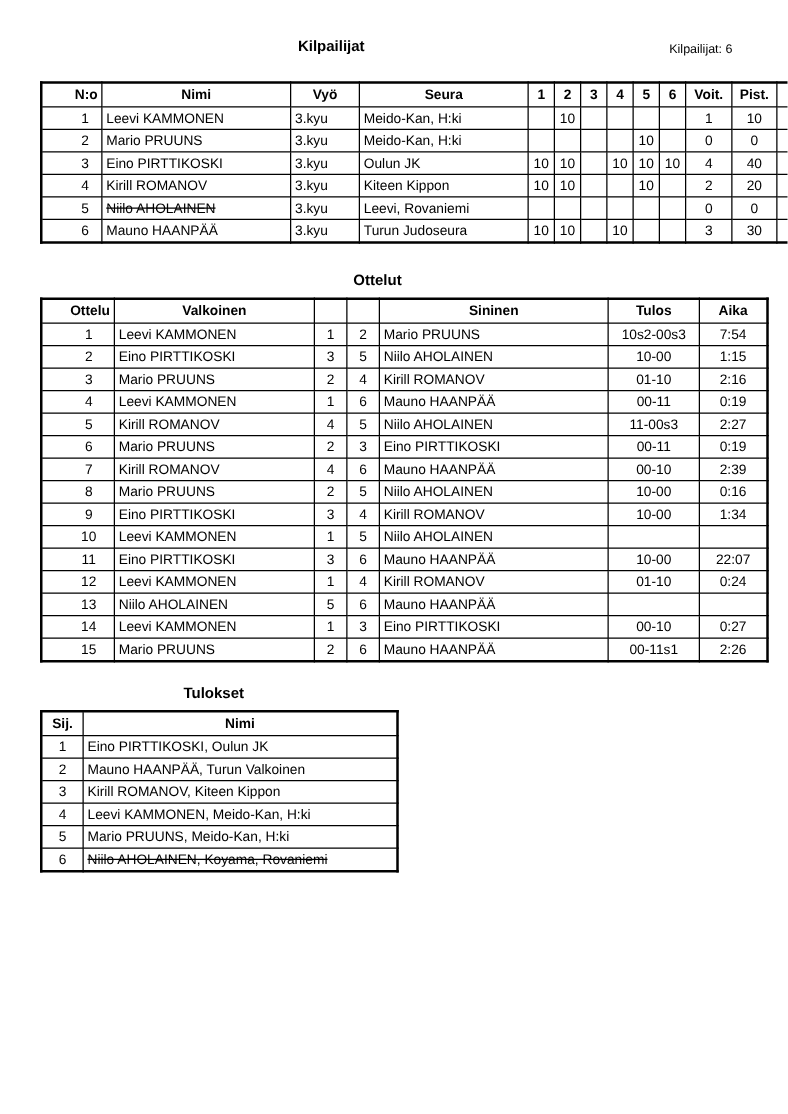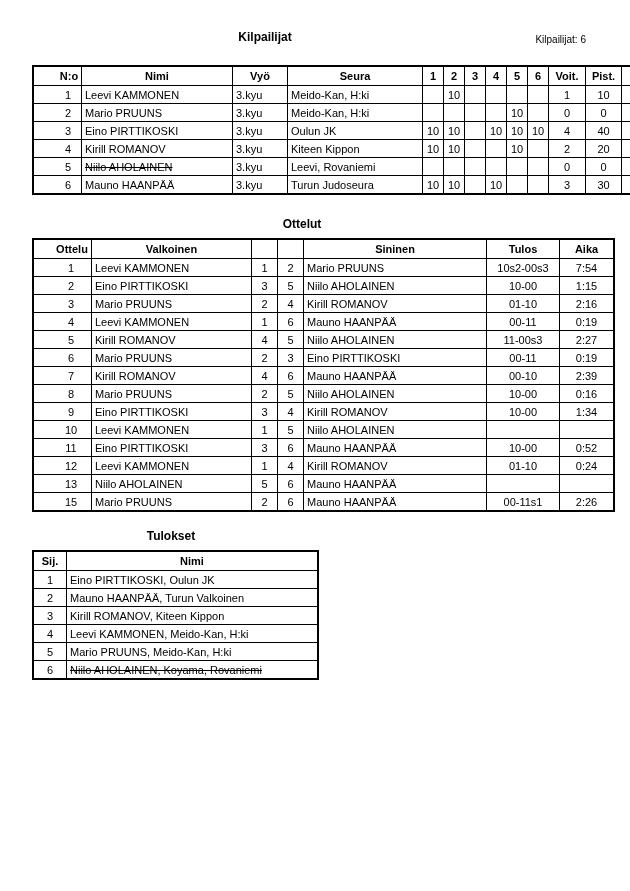--- a/index.html
+++ b/index.html
@@ -289,7 +289,7 @@
           <td class="c3">6</td>
           <td class="c4">Mauno HAANPÄÄ</td>
           <td class="c5">10-00</td>
-          <td class="c6">0:52</td>
+          <td class="c6">22:07</td>
         </tr>
         <tr>
           <td class="c0">12</td>

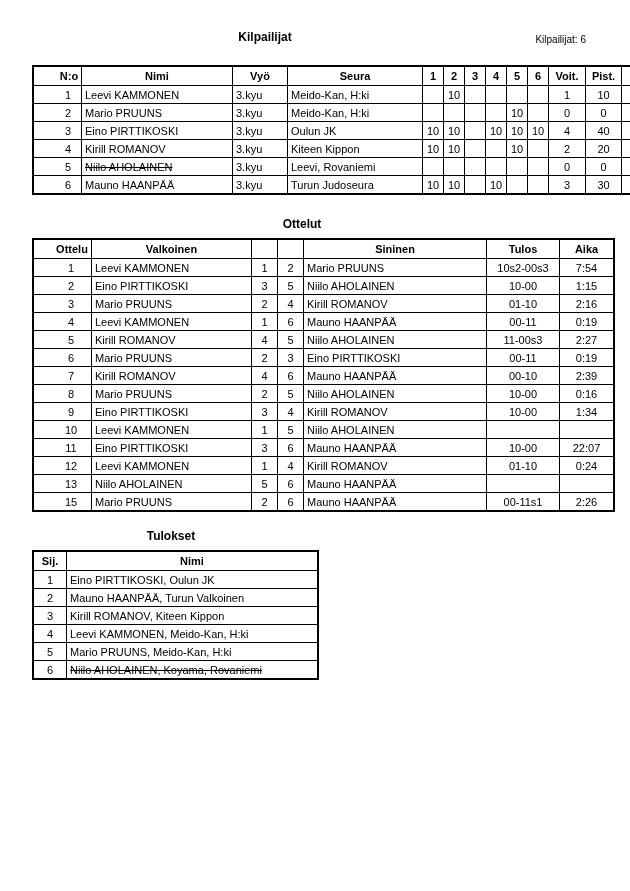--- a/index.html
+++ b/index.html
@@ -310,6 +310,15 @@
           <td class="c6"></td>
         </tr>
         <tr>
+          <td class="c0">14</td>
+          <td class="c1">Leevi KAMMONEN</td>
+          <td class="c2">1</td>
+          <td class="c3">3</td>
+          <td class="c4">Eino PIRTTIKOSKI</td>
+          <td class="c5">00-10</td>
+          <td class="c6">0:27</td>
+        </tr>
+        <tr>
           <td class="c0">15</td>
           <td class="c1">Mario PRUUNS</td>
           <td class="c2">2</td>

